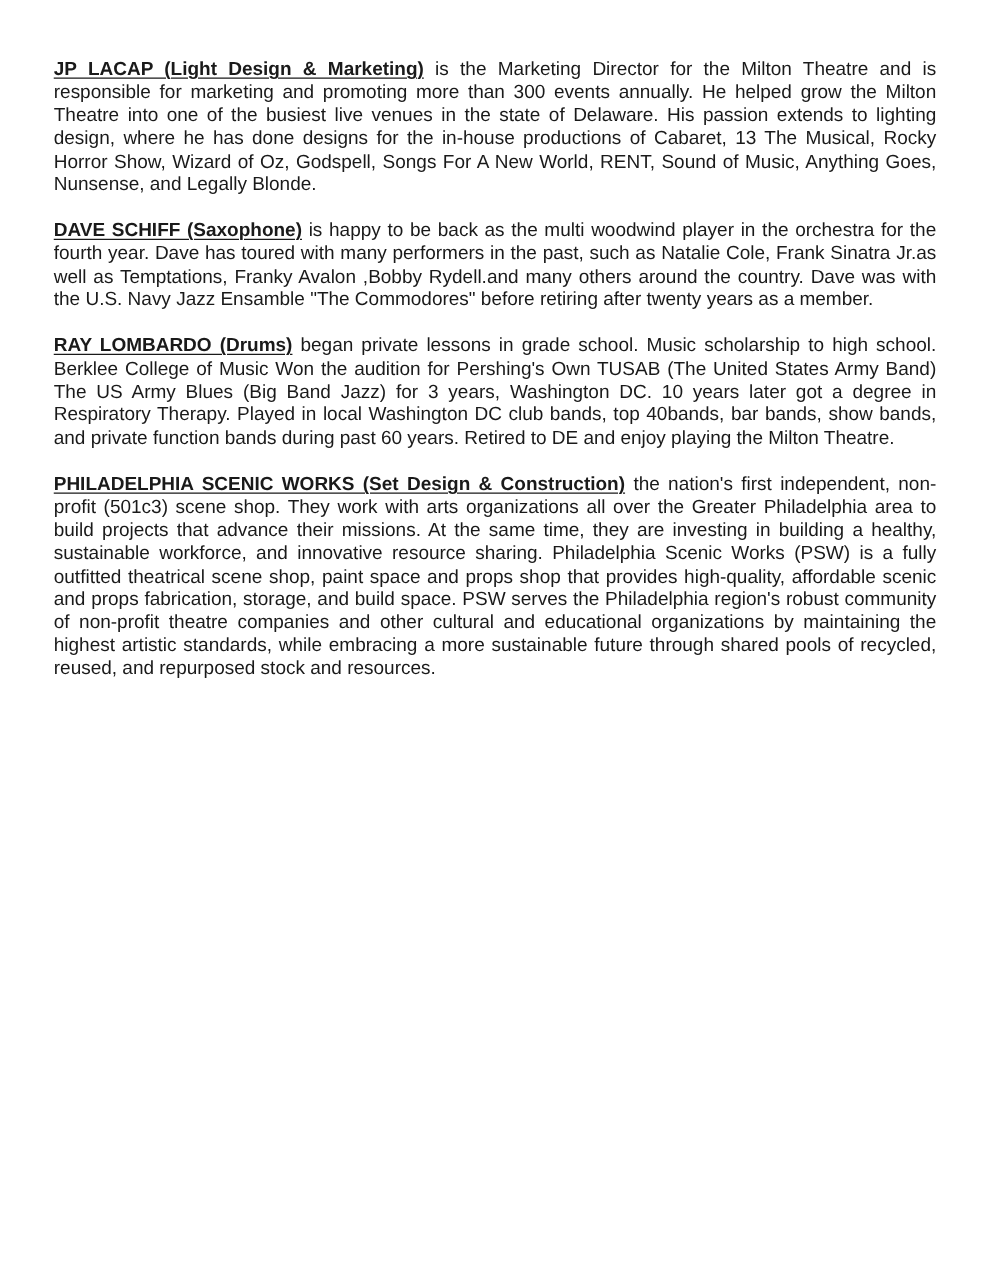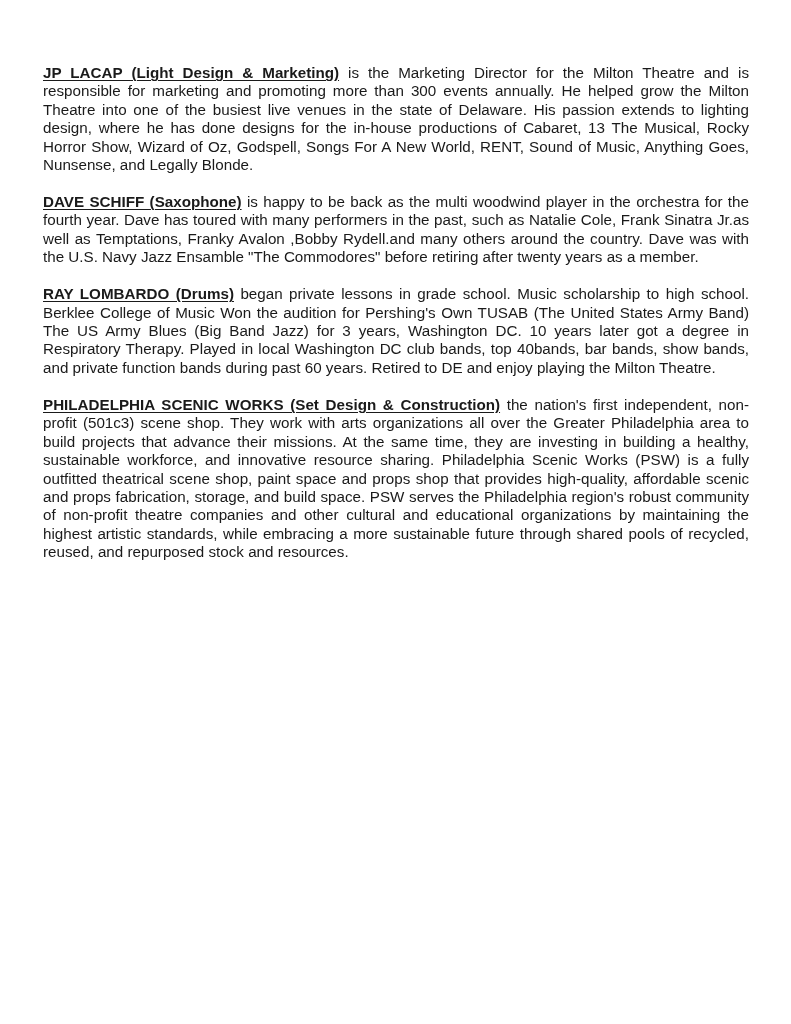--- a/index.html
+++ b/index.html
@@ -16,7 +16,7 @@
     .page {
       position: absolute;
       left: 43px;
-      top: 64px;
+      top: 47px;
       width: 706px;
       font-family: "Liberation Sans", sans-serif;
       font-size: 15.2px;

